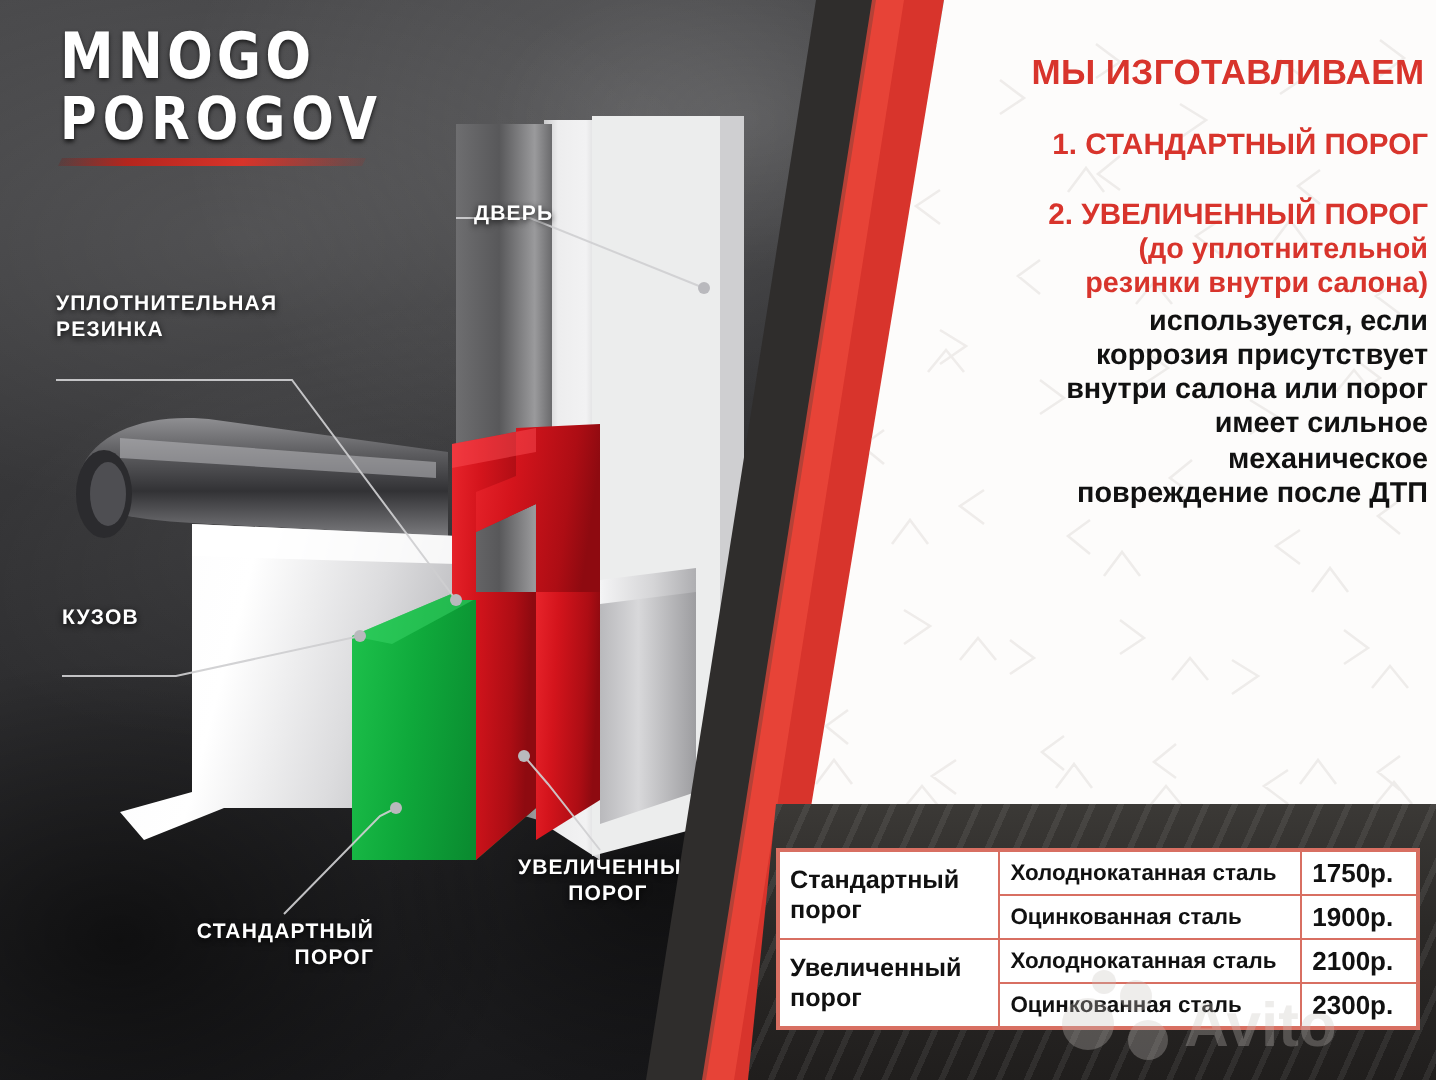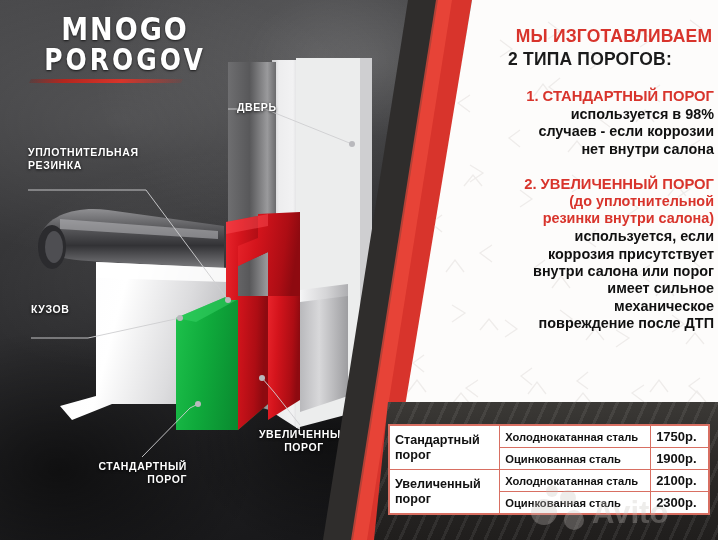--- a/index.html
+++ b/index.html
@@ -46,7 +46,6 @@
   .logo {
     position: absolute; left: 30px; top: 14px;
     width: 190px;
-    text-align: center;
   }
   .logo-line {
     font-family: "DejaVu Sans", sans-serif;

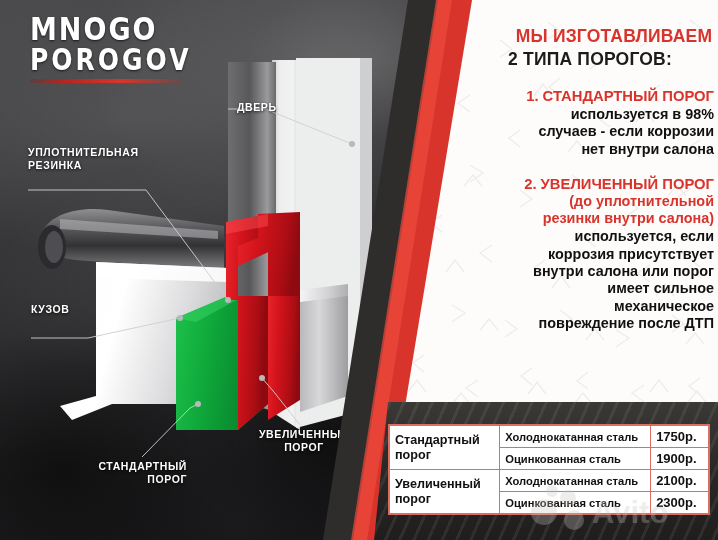--- a/index.html
+++ b/index.html
@@ -314,7 +314,6 @@
 
   <div class="content">
     <div class="head1">МЫ ИЗГОТАВЛИВАЕМ</div>
-    <div class="head2">2 ТИПА ПОРОГОВ:</div>
 
     <div class="block">
       <div class="blk-title">1. СТАНДАРТНЫЙ ПОРОГ</div>

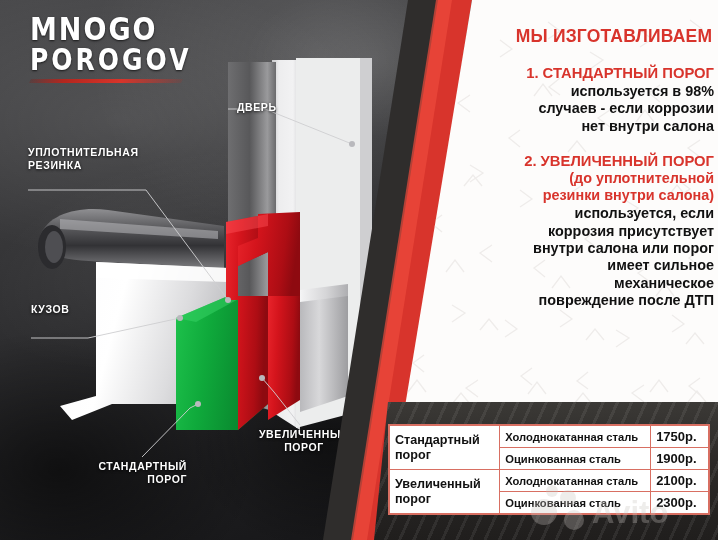--- a/index.html
+++ b/index.html
@@ -317,9 +317,6 @@
 
     <div class="block">
       <div class="blk-title">1. СТАНДАРТНЫЙ ПОРОГ</div>
-      <div class="blk-body" style="white-space:pre-line">используется в 98%
-случаев - если коррозии
-нет внутри салона</div>
     </div>
 
     <div class="block">

